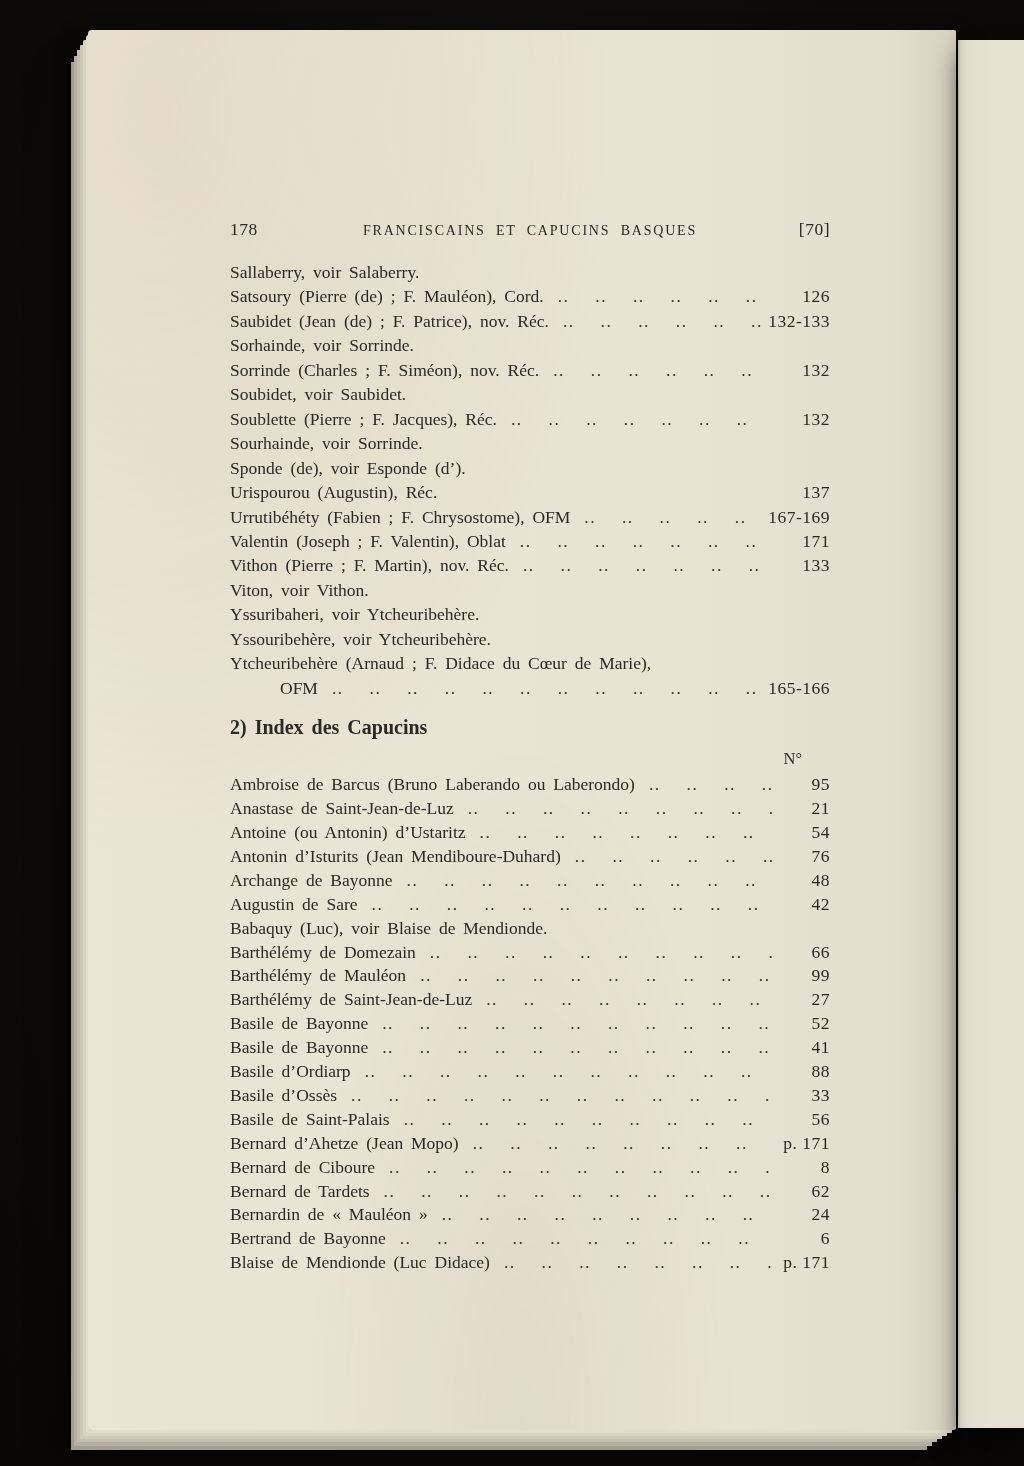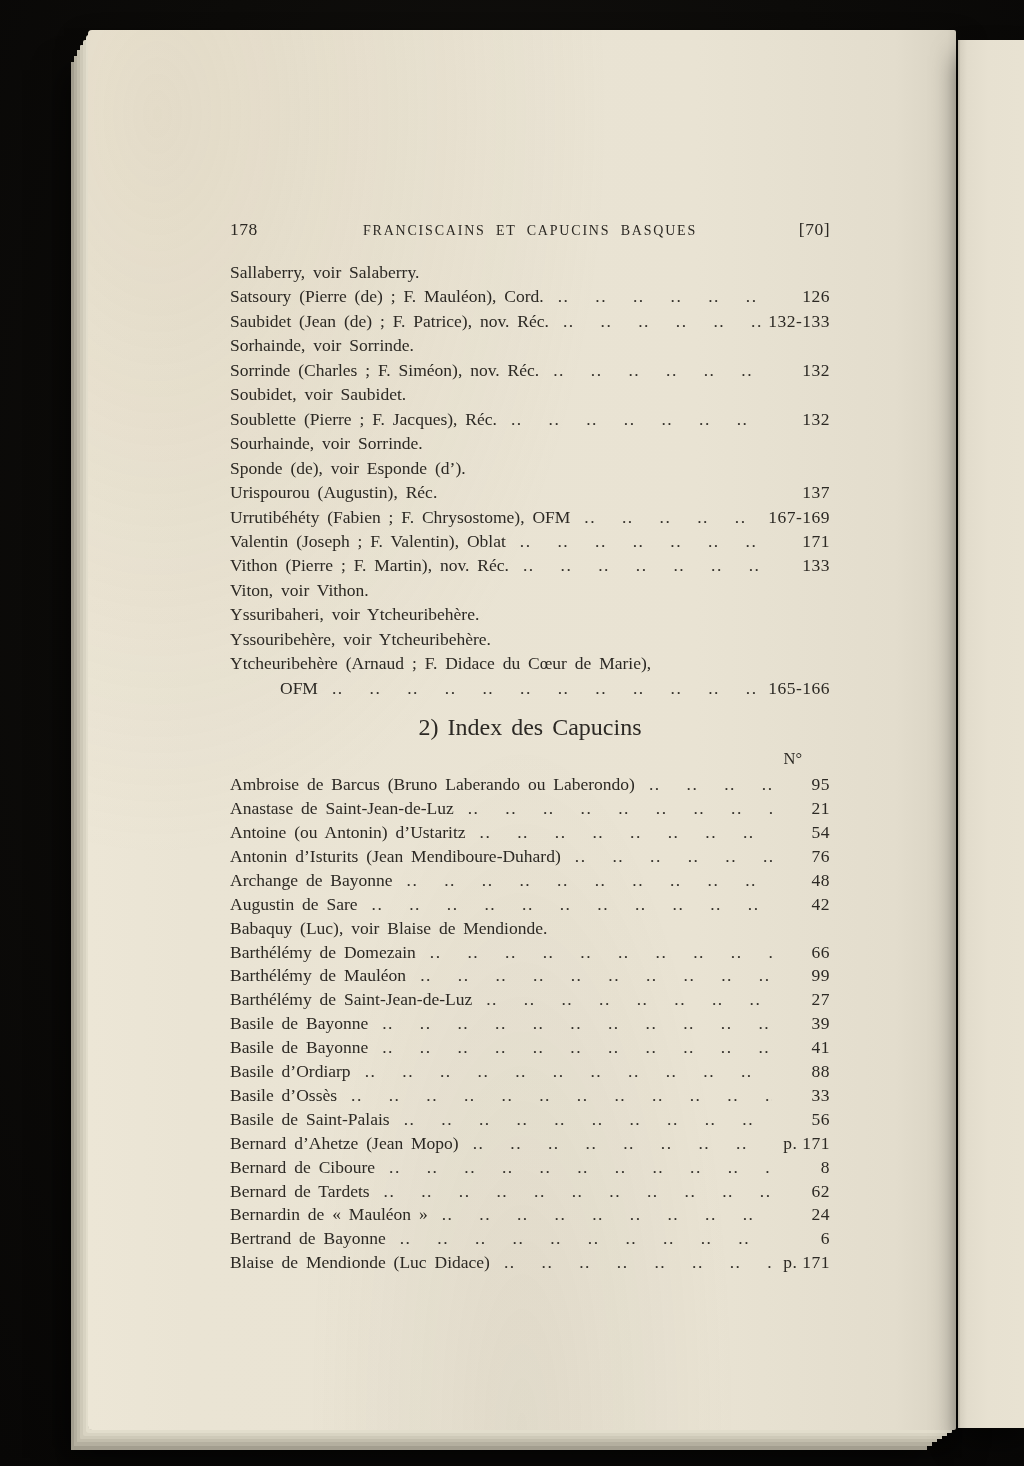--- a/index.html
+++ b/index.html
@@ -53,7 +53,7 @@
     word-spacing:20px;letter-spacing:1.5px;color:#33302a;
   }
   .row .n{text-align:right;min-width:58px;flex-shrink:0;letter-spacing:0.5px;}
-  .heading{text-align:center;font-weight:normal;font-size:24px;margin-top:14px;word-spacing:3px;line-height:26px;}
+  .heading{text-align:left;font-weight:bold;font-size:20px;margin-top:14px;word-spacing:3px;line-height:26px;}
   .colhdr{text-align:right;padding-right:28px;margin-top:8px;font-size:16.5px;line-height:22px;}
   .entries2{margin-top:3px;}
 </style>

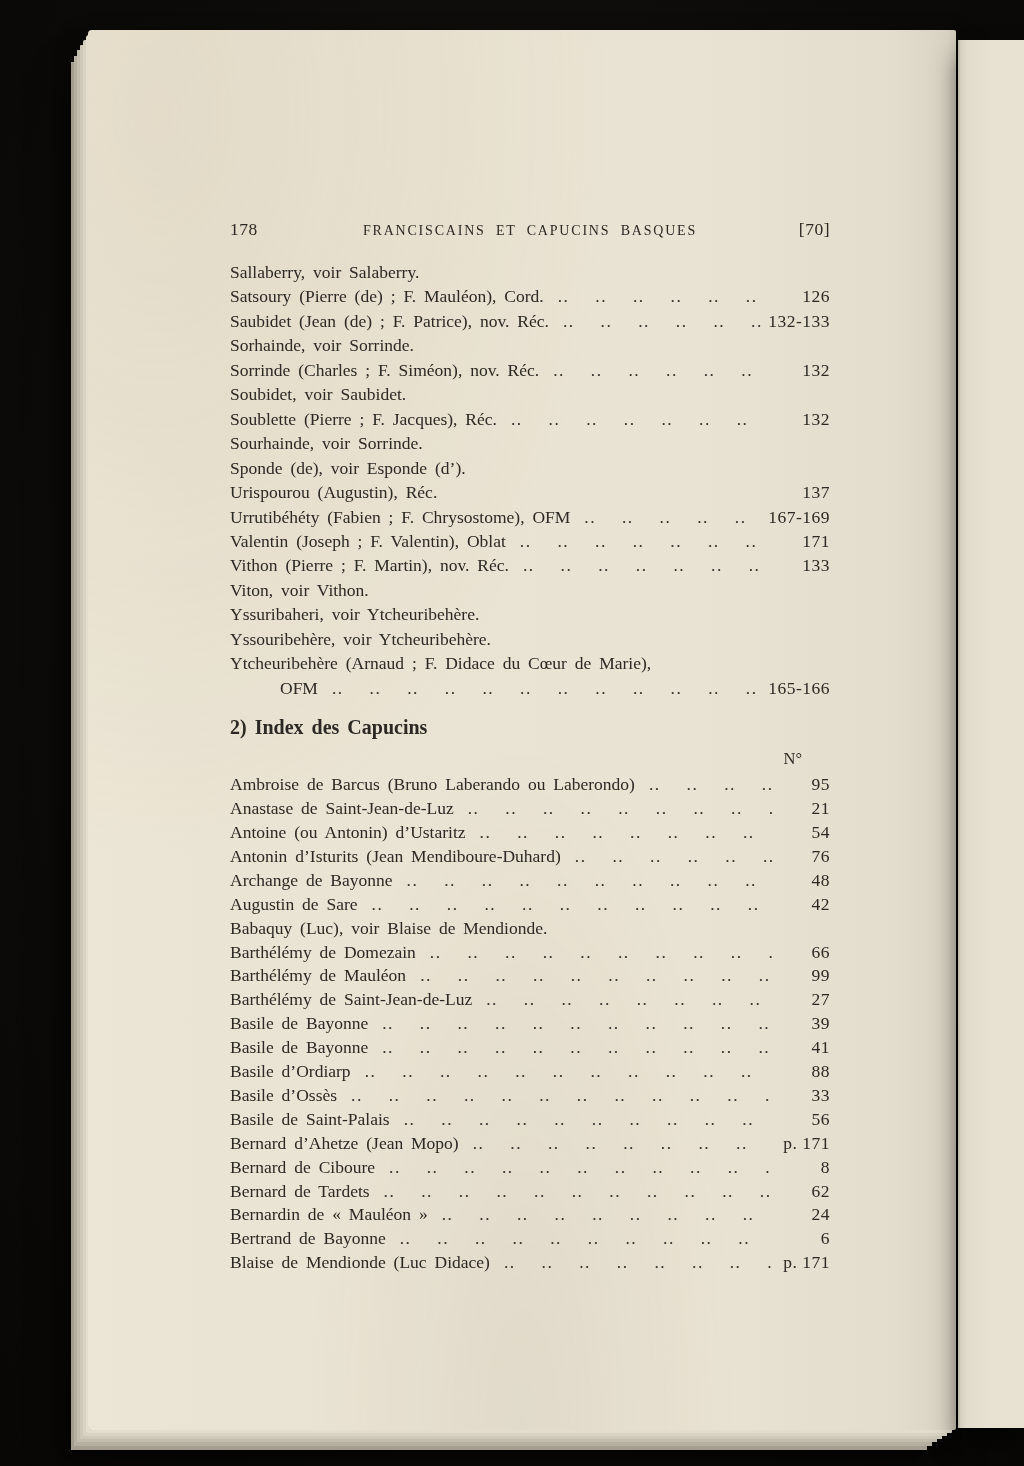--- a/index.html
+++ b/index.html
@@ -200,7 +200,7 @@
         <div class="row">
           <span class="t">Basile de Bayonne</span>
           <span class="dots">.. .. .. .. .. .. .. .. .. .. .. .. .. .. .. .. .. .. .. .. .. .. .. .. .. .. .. .. .. .. </span>
-          <span class="n">39</span>
+          <span class="n">52</span>
         </div>
         <div class="row">
           <span class="t">Basile de Bayonne</span>

